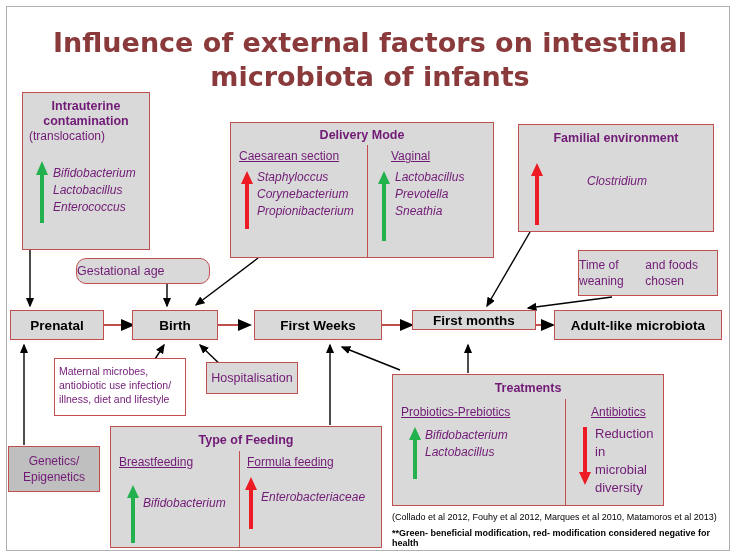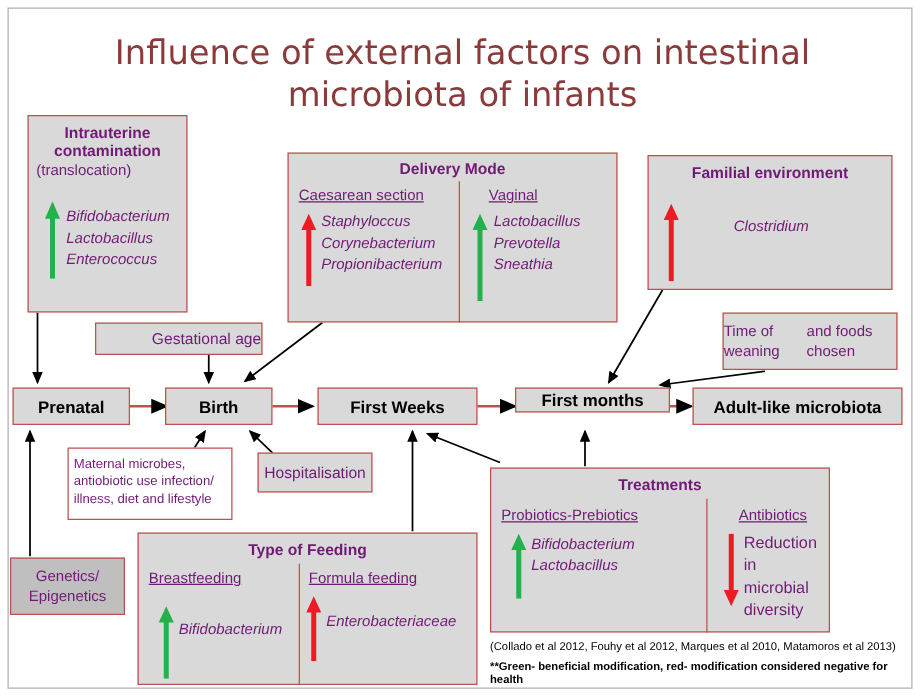--- a/index.html
+++ b/index.html
@@ -32,6 +32,7 @@
     font-size: 27px;
     line-height: 34px;
     font-family: "DejaVu Sans", sans-serif;
+    font-weight: bold;
   }
   
   .box {

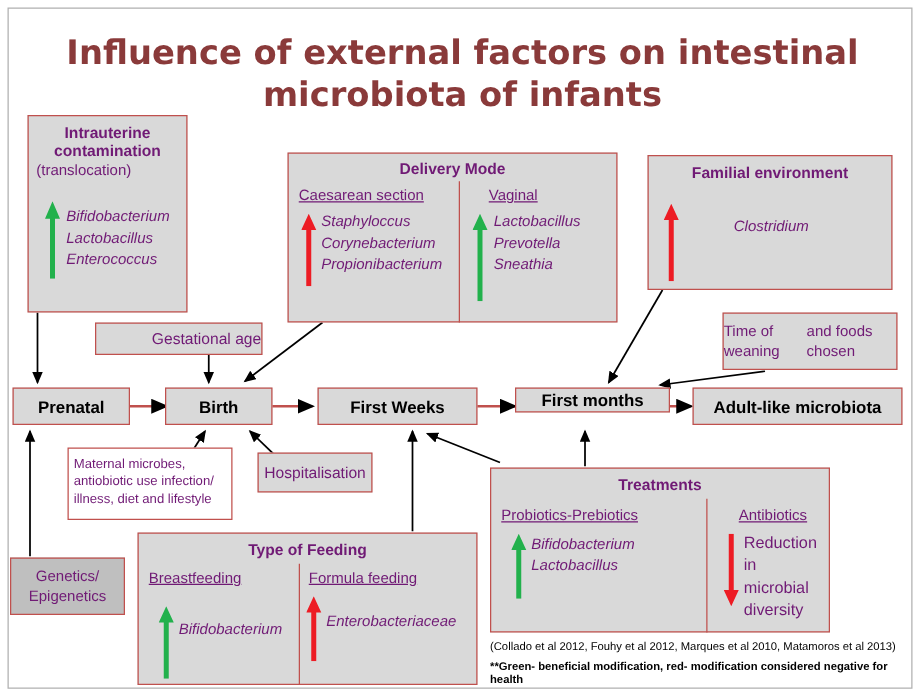--- a/index.html
+++ b/index.html
@@ -195,7 +195,7 @@
     </div>
   </div>
 
-  <div class="box" style="left:76px; top:258px; width:134px; height:26px; display:flex; align-items:center; justify-content:flex-end;">
+  <div class="box" style="left:76px; top:258px; width:134px; height:26px; display:flex; align-items:center; justify-content:flex-start;border-radius:10px;">
     <span style="font-size:12.5px;">Gestational age</span>
   </div>
 

